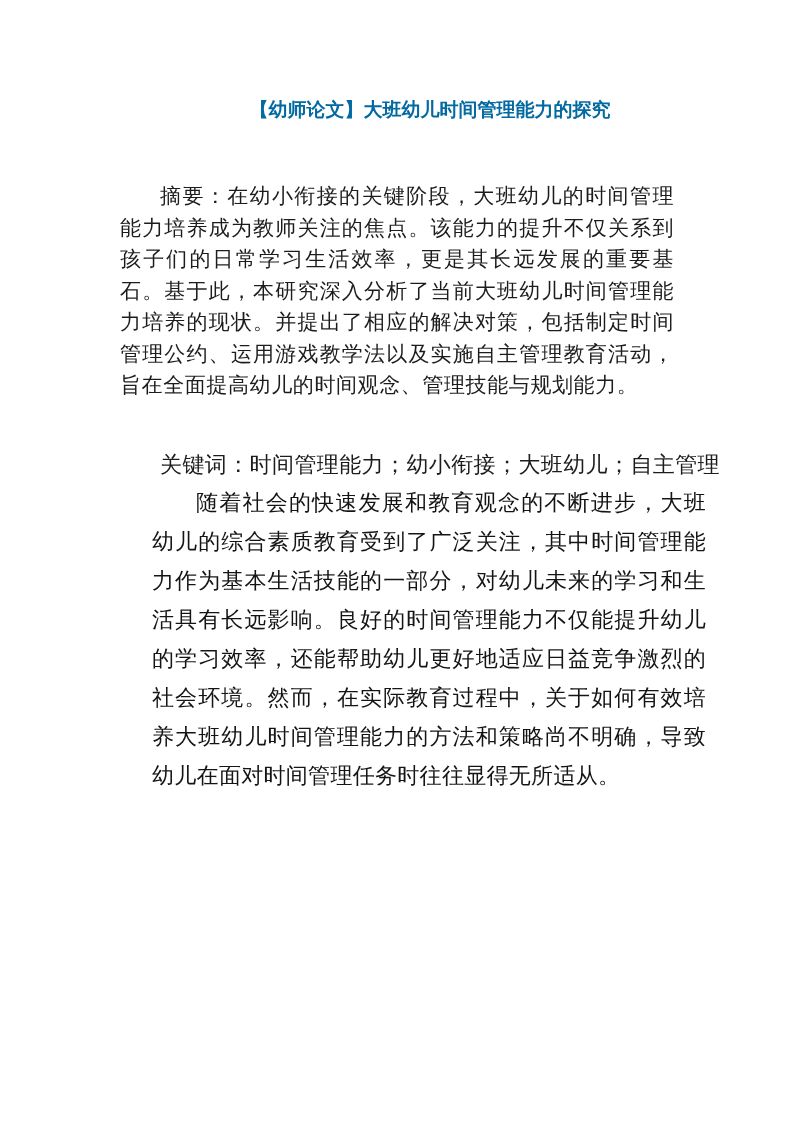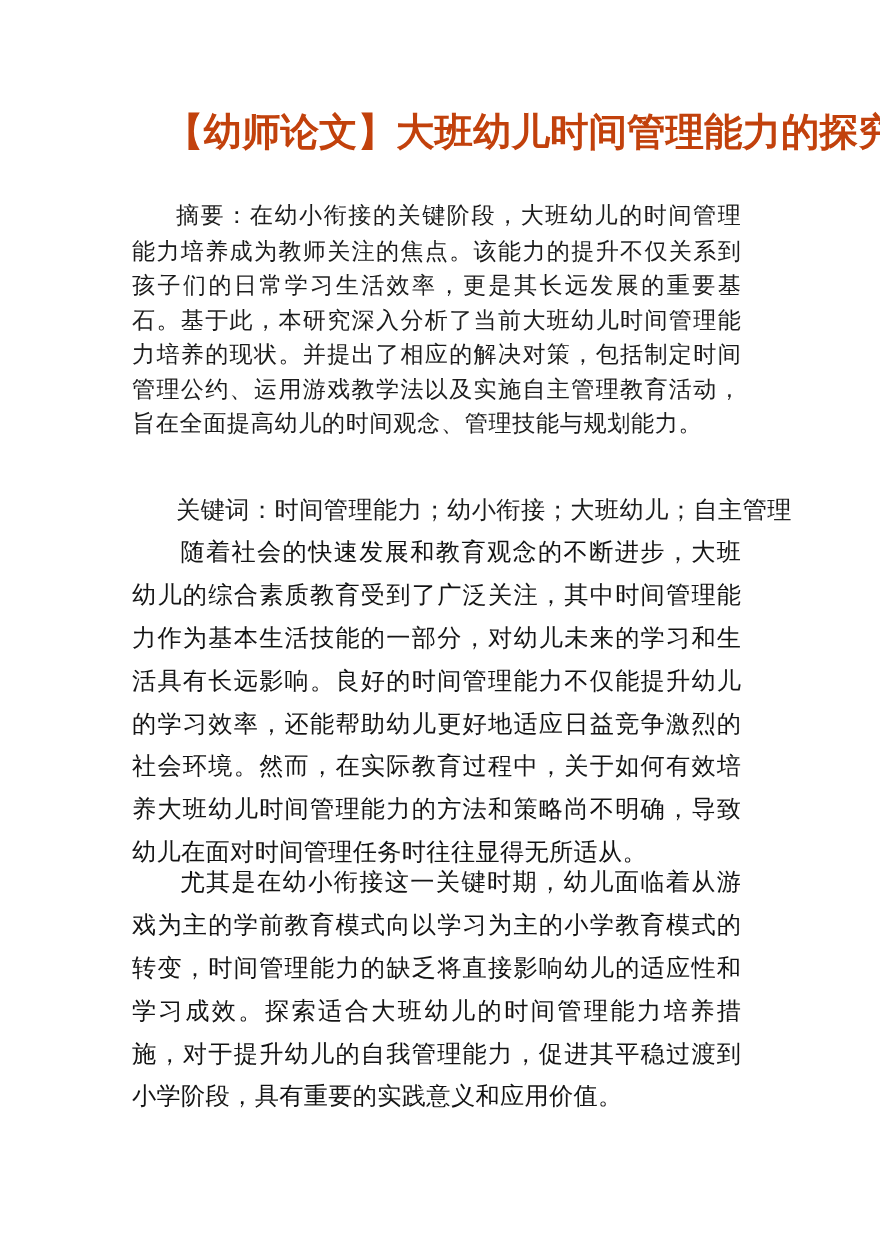--- a/index.html
+++ b/index.html
@@ -28,9 +28,9 @@
     text-align: center;
     font-family: "DejaVu Serif", "Liberation Serif", serif;
     font-weight: bold;
-    font-size: 35px;
+    font-size: 19px;
     letter-spacing: 0px;
-    color: #c2410c;
+    color: #0369a1;
     white-space: nowrap;
   }
   .abstract {

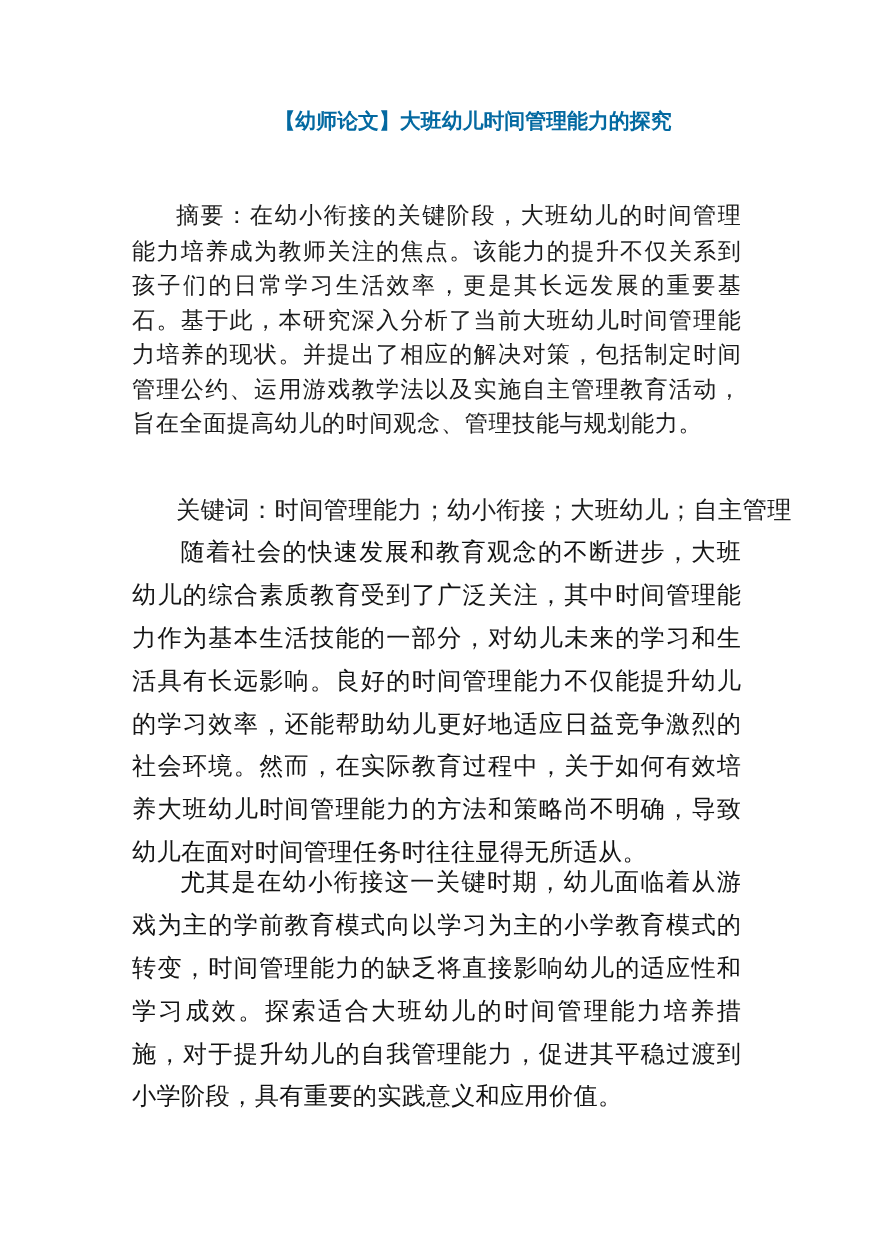--- a/index.html
+++ b/index.html
@@ -74,7 +74,7 @@
     letter-spacing: 0.3px;
     margin: 0;
   }
-  .p1 { top: 483px; }
+  .p1 { top: 483px; margin-left: 32px; }
   .p2 { top: 783px; }
 </style>
 </head>

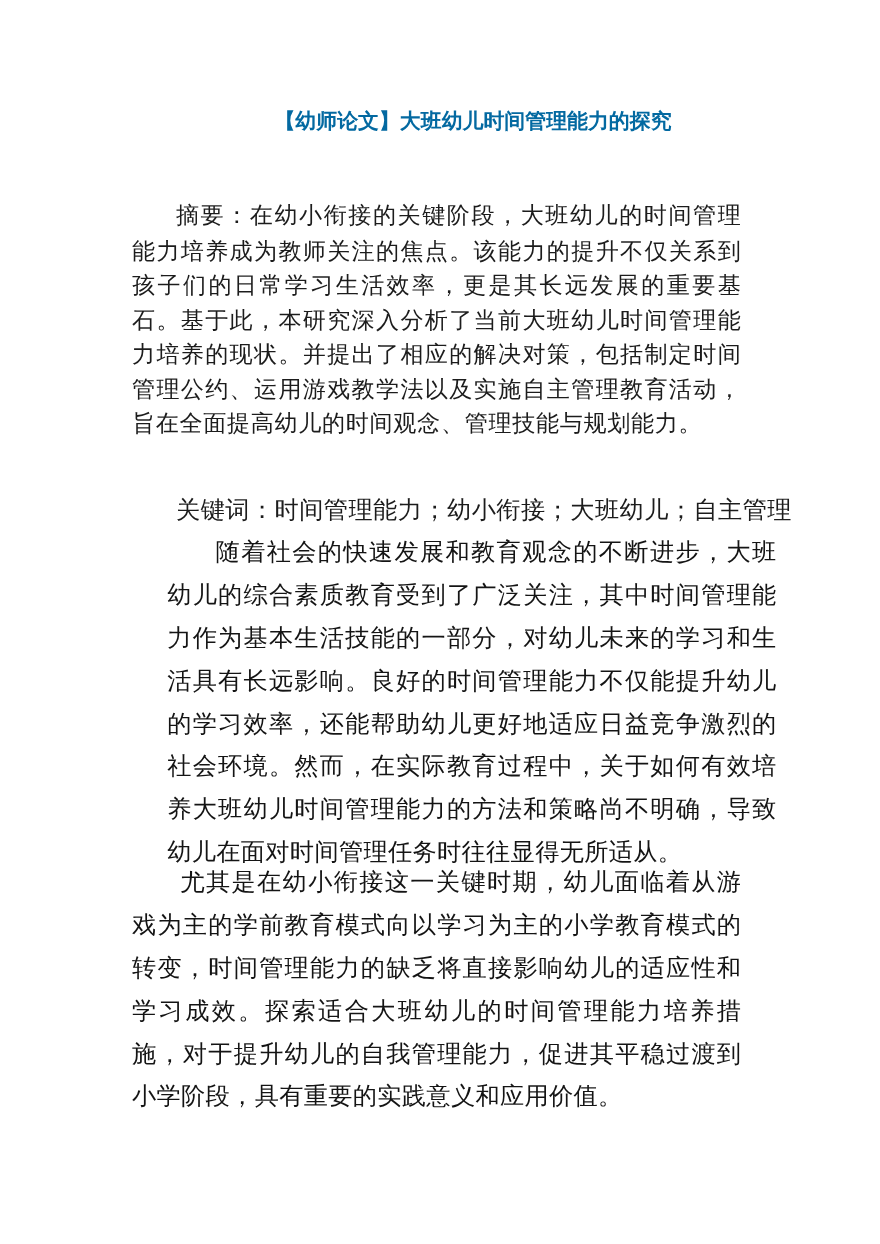--- a/index.html
+++ b/index.html
@@ -85,7 +85,6 @@
   <p class="abstract">摘要：在幼小衔接的关键阶段，大班幼儿的时间管理能力培养成为教师关注的焦点。该能力的提升不仅关系到孩子们的日常学习生活效率，更是其长远发展的重要基石。基于此，本研究深入分析了当前大班幼儿时间管理能力培养的现状。并提出了相应的解决对策，包括制定时间管理公约、运用游戏教学法以及实施自主管理教育活动，旨在全面提高幼儿的时间观念、管理技能与规划能力。</p>
   <p class="keywords">关键词：时间管理能力；幼小衔接；大班幼儿；自主管理</p>
   <p class="body-para p1">随着社会的快速发展和教育观念的不断进步，大班幼儿的综合素质教育受到了广泛关注，其中时间管理能力作为基本生活技能的一部分，对幼儿未来的学习和生活具有长远影响。良好的时间管理能力不仅能提升幼儿的学习效率，还能帮助幼儿更好地适应日益竞争激烈的社会环境。然而，在实际教育过程中，关于如何有效培养大班幼儿时间管理能力的方法和策略尚不明确，导致幼儿在面对时间管理任务时往往显得无所适从。</p>
-  <p class="body-para p2">尤其是在幼小衔接这一关键时期，幼儿面临着从游戏为主的学前教育模式向以学习为主的小学教育模式的转变，时间管理能力的缺乏将直接影响幼儿的适应性和学习成效。探索适合大班幼儿的时间管理能力培养措施，对于提升幼儿的自我管理能力，促进其平稳过渡到小学阶段，具有重要的实践意义和应用价值。</p>
 </div>
 
 </body></html>

